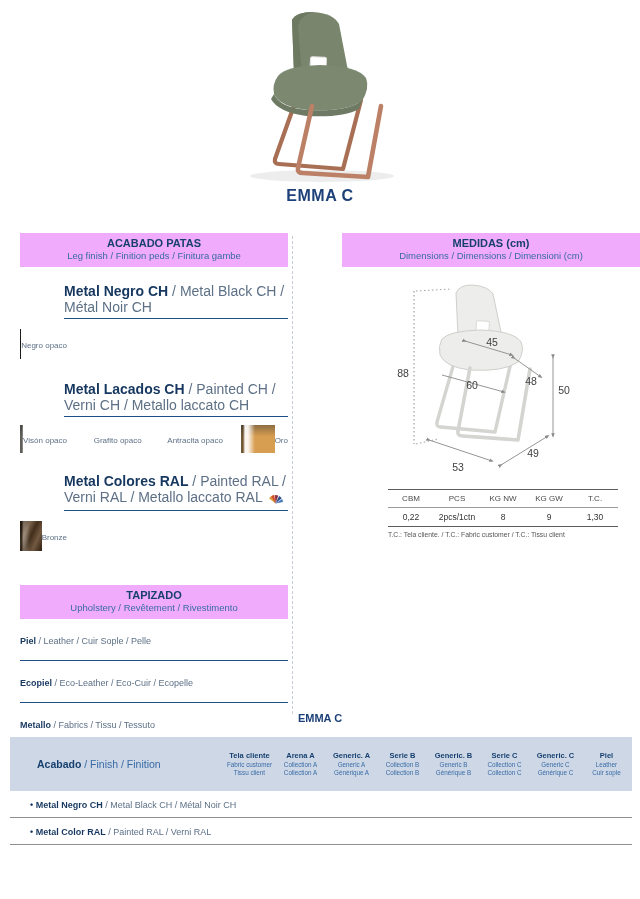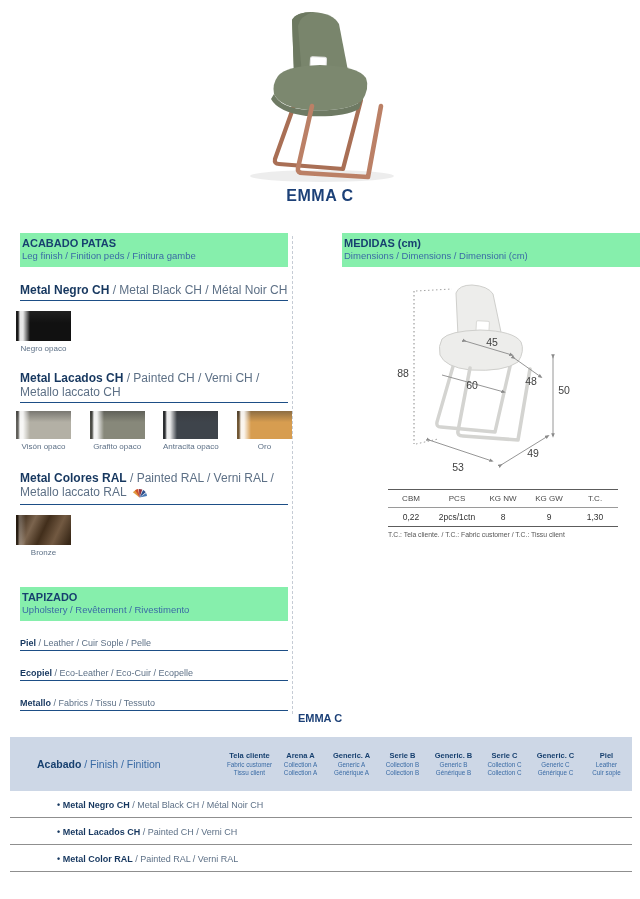--- a/index.html
+++ b/index.html
@@ -18,7 +18,7 @@
   .divider { position:absolute; left:292px; top:236px; height:478px; width:0;
     border-left:1px dashed #c6ccd5; }
 
-  .bar { background:#86efac; padding:4px 2px 5px; }
+  .bar { background:#f0abfc; text-align:center; padding:4px 2px 5px; }
   .bar .bar-title { font-size:11px; font-weight:bold; color:#17406f; line-height:13px; }
   .bar .bar-sub   { font-size:9.5px; color:#3a6ba5; line-height:12px; }
 

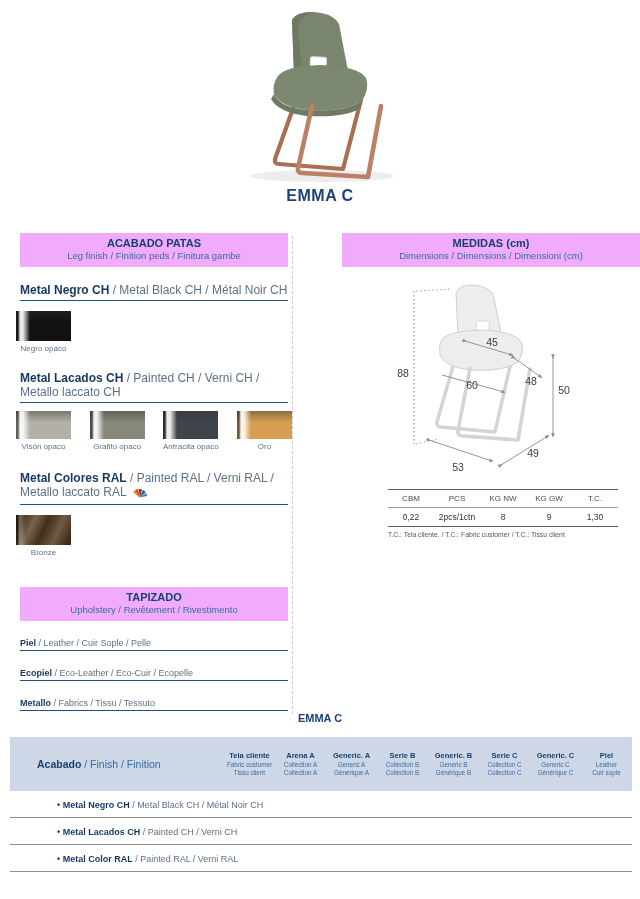--- a/index.html
+++ b/index.html
@@ -22,8 +22,8 @@
   .bar .bar-title { font-size:11px; font-weight:bold; color:#17406f; line-height:13px; }
   .bar .bar-sub   { font-size:9.5px; color:#3a6ba5; line-height:12px; }
 
-  .group-heading { font-size:12px; color:#5d7086; border-bottom:1.5px solid #1d4e86;
-    padding-bottom:3px; position:relative; }
+  .group-heading { font-size:14px; color:#5d7086; border-bottom:1.5px solid #1d4e86;
+    padding-bottom:3px; position:relative;margin-left:44px; }
   .group-heading b { color:#16375f; font-weight:bold; }
   .gh-1 { margin-top:16px; }
   .gh-2 { margin-top:18px; }

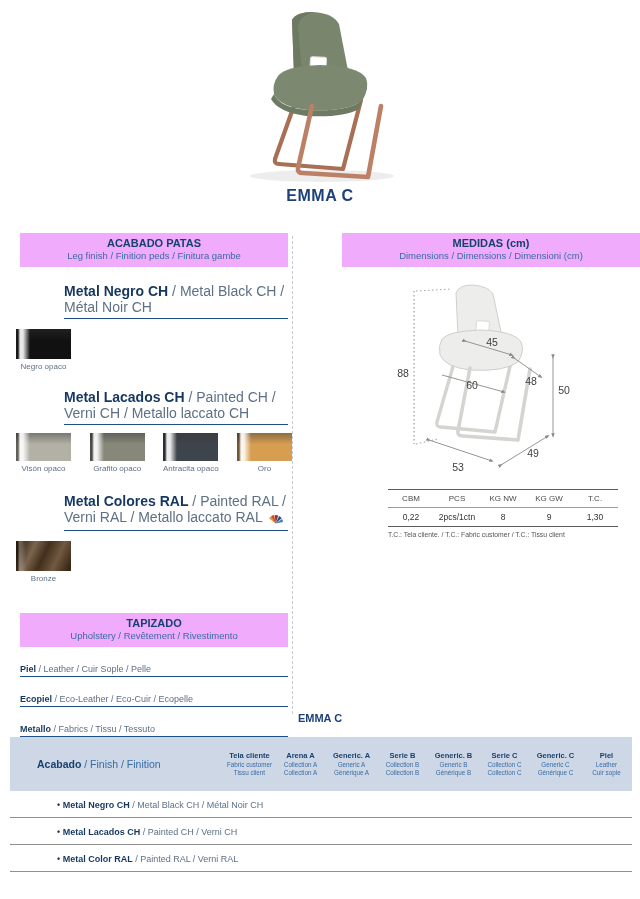--- a/index.html
+++ b/index.html
@@ -29,7 +29,7 @@
   .gh-2 { margin-top:18px; }
   .gh-3 { margin-top:20px; }
 
-  .swatch-block { display:inline-flex; flex-direction:column; align-items:center; width:47px; }
+  .swatch-block { display:inline-flex; flex-direction:row; align-items:center; width:47px; }
   .swatch { position:relative; width:55px; height:28px; }
   .swatch.tall { height:30px; }
   .swatch::before { content:""; position:absolute; inset:0;

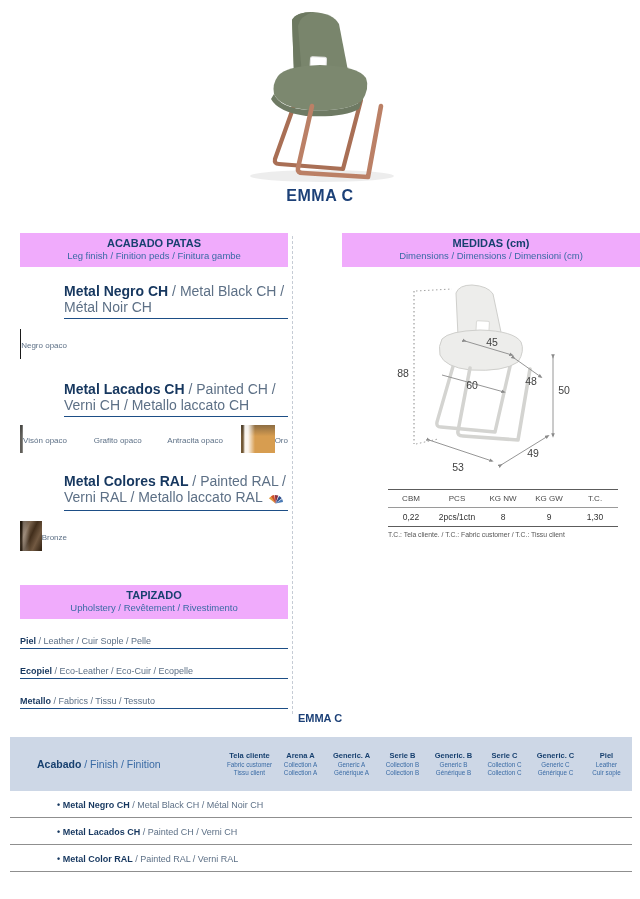--- a/index.html
+++ b/index.html
@@ -48,7 +48,7 @@
   .ral-icon { display:inline-block; vertical-align:-2px; margin-left:5px; }
 
   .bar.tapizado { margin-top:30px; }
-  .uph-item { font-size:9px; color:#5d7086; margin-top:17px; padding-bottom:2px;
+  .uph-item { font-size:9px; color:#5d7086; margin-top:17px; padding-bottom:14px;
     border-bottom:1.2px solid #1d4e86; }
   .uph-item b { color:#16375f; }
 

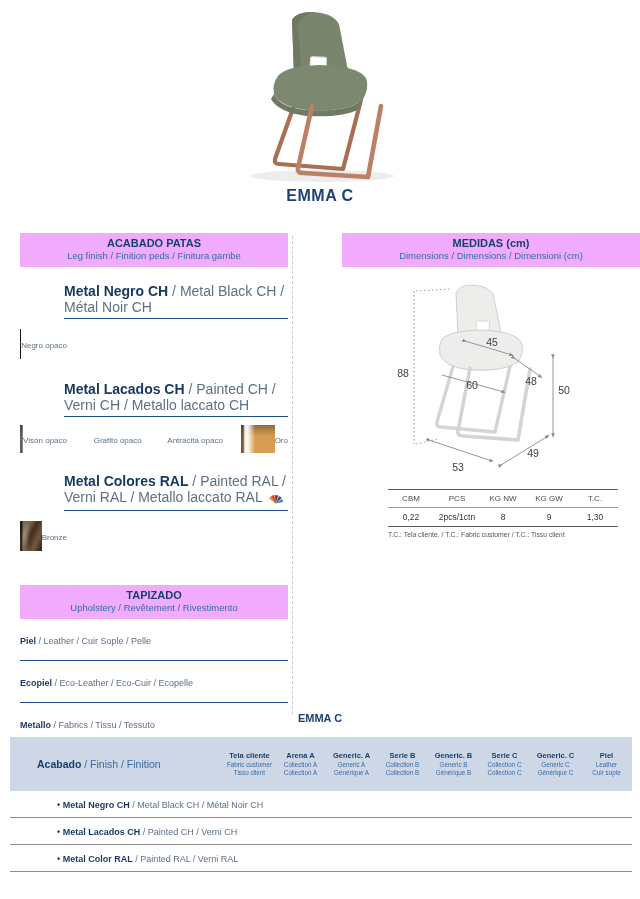--- a/index.html
+++ b/index.html
@@ -76,7 +76,7 @@
   .bt-col .l2 { font-size:6.3px; color:#3a6ba5; line-height:8.5px; }
   .bt-row { padding:9px 0 7px 20px; border-bottom:1.5px solid #8f8f8f;
     font-size:9px; color:#5d7086; }
-  .bt-row b { color:#16375f;margin-left:27px; }
+  .bt-row b { color:#16375f; }
 </style>
 </head>
 <body>

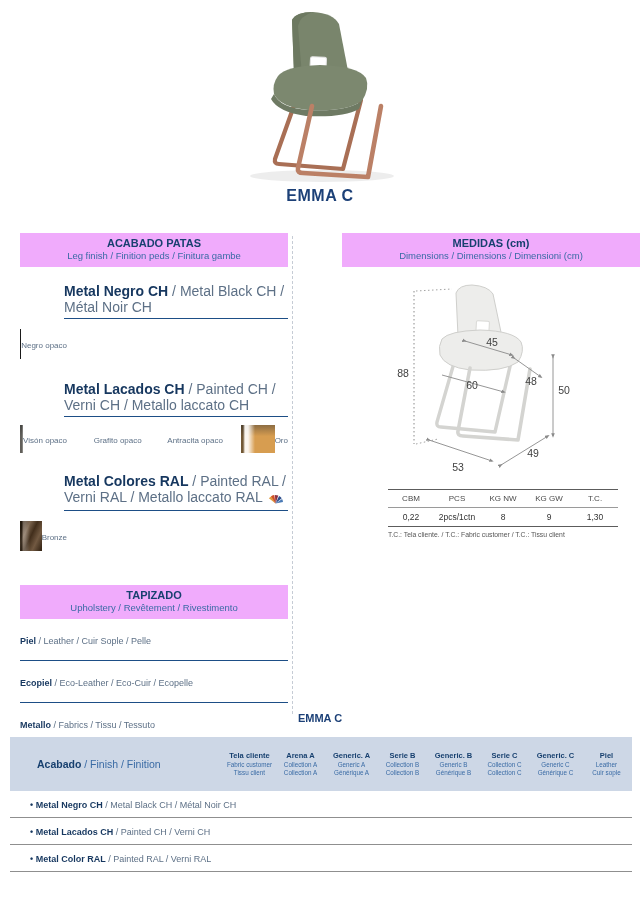--- a/index.html
+++ b/index.html
@@ -293,9 +293,6 @@
       <b>• Metal Negro CH</b><span> / Metal Black CH / Métal Noir CH</span>
     </div>
     <div class="bt-row">
-      <b>• Metal Lacados CH</b><span> / Painted CH / Verni CH</span>
-    </div>
-    <div class="bt-row">
       <b>• Metal Color RAL</b><span> / Painted RAL / Verni RAL</span>
     </div>
   </div>

